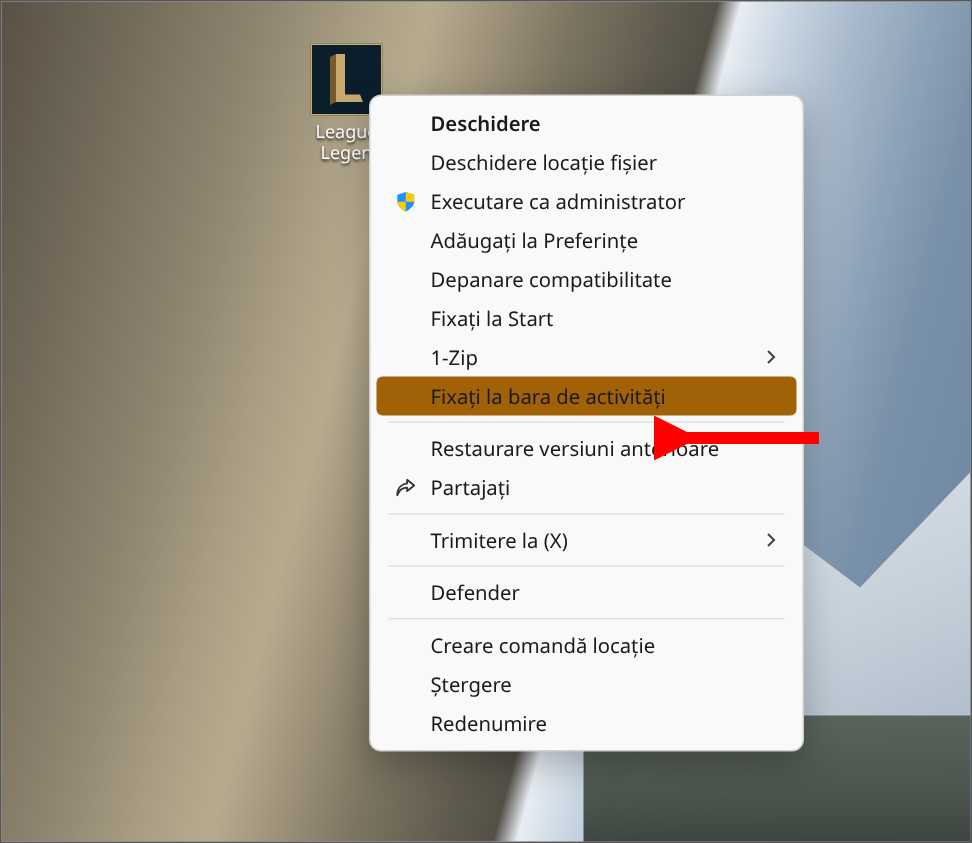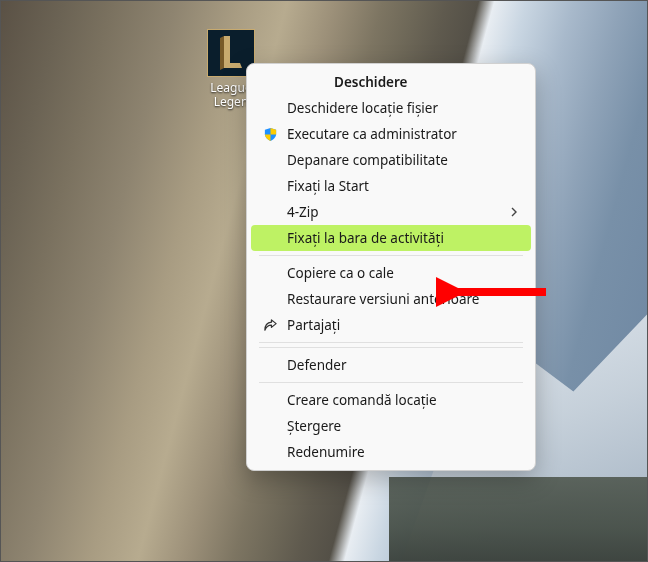--- a/index.html
+++ b/index.html
@@ -54,7 +54,7 @@
   .menu-item .icon-slot { width: 24px; display:flex; align-items:center; justify-content:flex-start; flex-shrink:0; }
   .menu-item .label { flex: 1; white-space: nowrap; }
   .menu-item .chevron { margin-left: auto; color: #555; }
-  .menu-item.bold .label { font-weight: 600; margin-left: 47px; }
+  .menu-item.bold .label { font-weight: 600; }
   .separator { height: 1px; background: #e0e0e0; margin: 4px 12px; }
   .arrow-annotation {
     position: absolute; left: 435px; top: 276px; pointer-events: none;

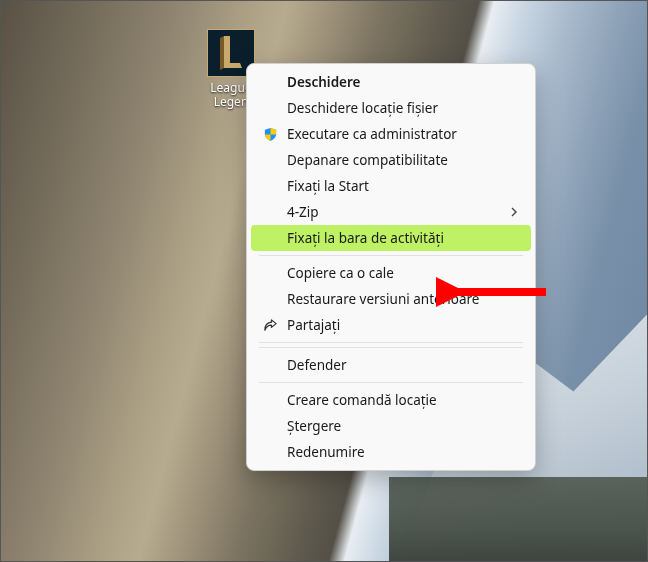--- a/index.html
+++ b/index.html
@@ -99,6 +99,10 @@
       </div>
       <div class="menu-item">
         <span class="icon-slot"></span>
+        <span class="label">Adăugați la Preferințe</span>
+      </div>
+      <div class="menu-item">
+        <span class="icon-slot"></span>
         <span class="label">Depanare compatibilitate</span>
       </div>
       <div class="menu-item">

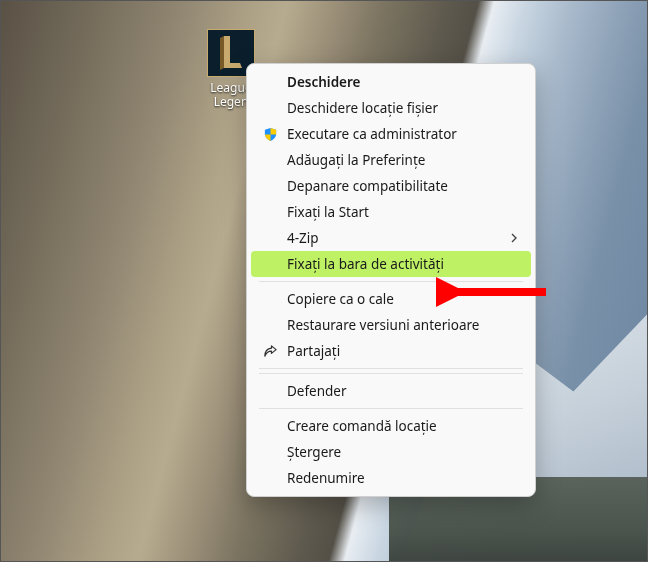--- a/index.html
+++ b/index.html
@@ -111,7 +111,7 @@
       </div>
       <div class="menu-item">
         <span class="icon-slot"></span>
-        <span class="label">4-Zip</span>
+        <span class="label">1-Zip</span>
         <span class="chevron"><svg width="10" height="10" viewBox="0 0 10 10">
             <path d="M3 1 L7 5 L3 9" fill="none" stroke="#444" stroke-width="1.4"></path>
           </svg></span>

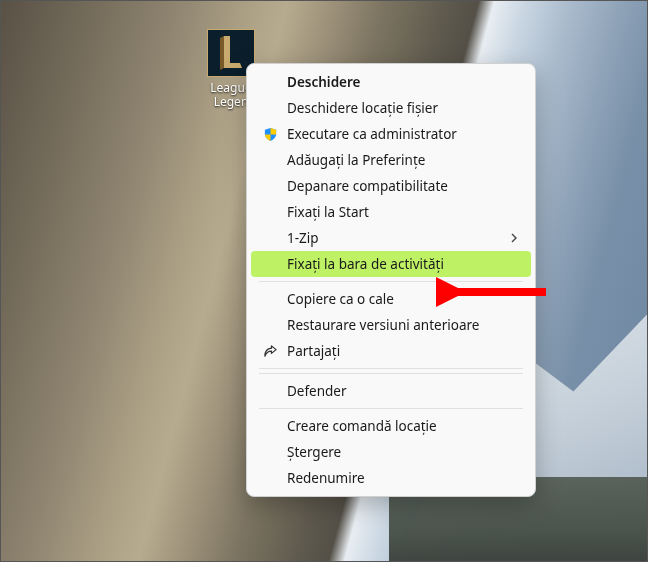--- a/index.html
+++ b/index.html
@@ -50,7 +50,7 @@
     padding-left: 12px; padding-right: 12px; position: relative;
     border-radius: 4px; margin: 0 4px;
   }
-  .menu-item:hover, .menu-item.hovered { background: #bef264; }
+  .menu-item:hover, .menu-item.hovered { background: #a16207; }
   .menu-item .icon-slot { width: 24px; display:flex; align-items:center; justify-content:flex-start; flex-shrink:0; }
   .menu-item .label { flex: 1; white-space: nowrap; }
   .menu-item .chevron { margin-left: auto; color: #555; }

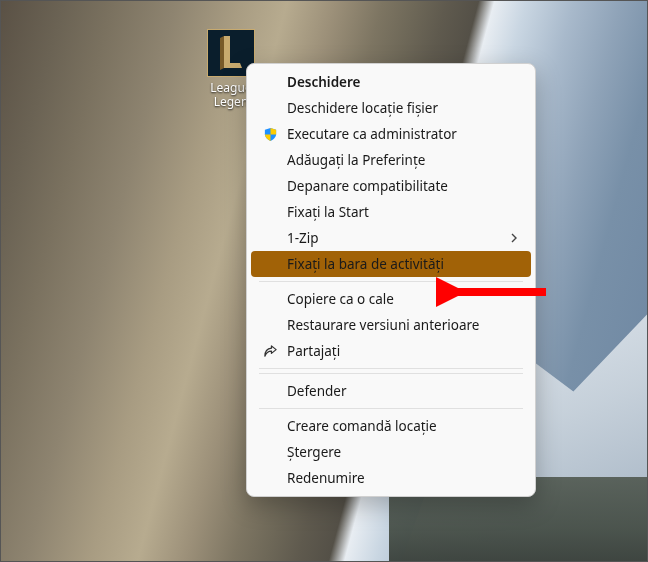--- a/index.html
+++ b/index.html
@@ -123,10 +123,6 @@
       <div class="separator"></div>
       <div class="menu-item">
         <span class="icon-slot"></span>
-        <span class="label">Copiere ca o cale</span>
-      </div>
-      <div class="menu-item">
-        <span class="icon-slot"></span>
         <span class="label">Restaurare versiuni anterioare</span>
       </div>
       <div class="menu-item">

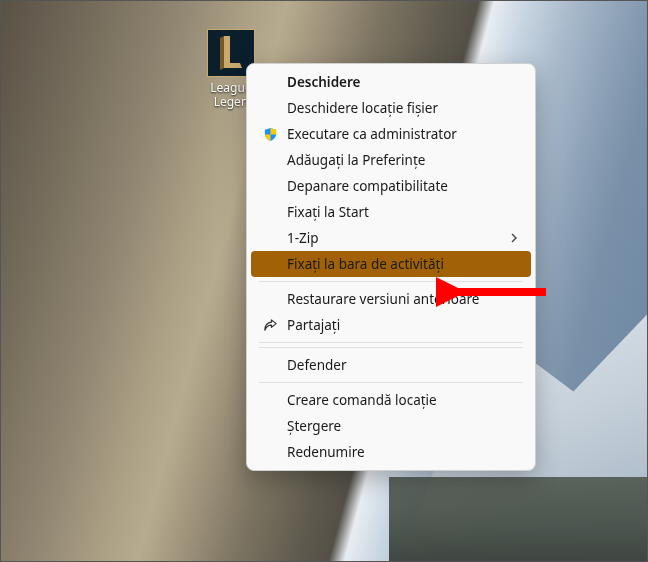--- a/index.html
+++ b/index.html
@@ -134,6 +134,13 @@
         <span class="label">Partajați</span>
       </div>
       <div class="separator"></div>
+      <div class="menu-item">
+        <span class="icon-slot"></span>
+        <span class="label">Trimitere la (X)</span>
+        <span class="chevron"><svg width="10" height="10" viewBox="0 0 10 10">
+            <path d="M3 1 L7 5 L3 9" fill="none" stroke="#444" stroke-width="1.4"></path>
+          </svg></span>
+      </div>
       <div class="separator"></div>
       <div class="menu-item">
         <span class="icon-slot"></span>

